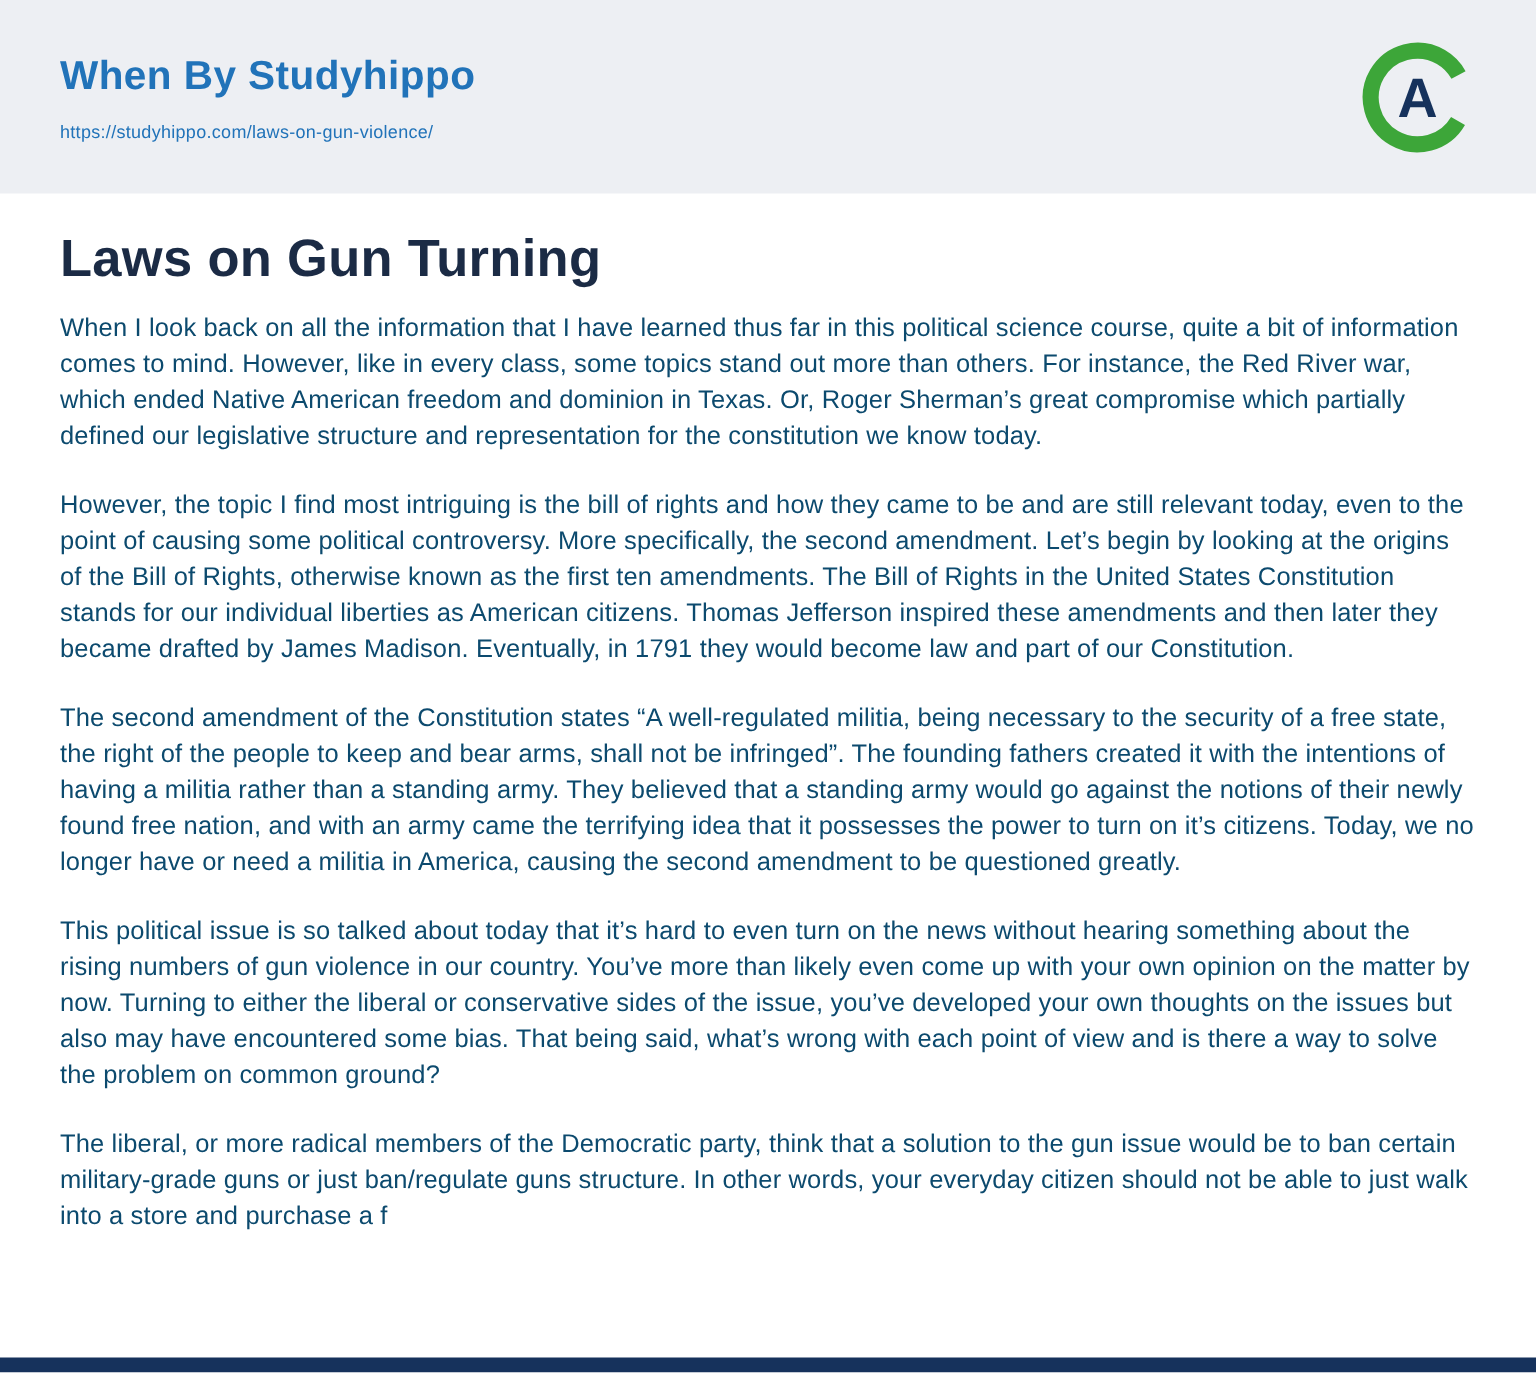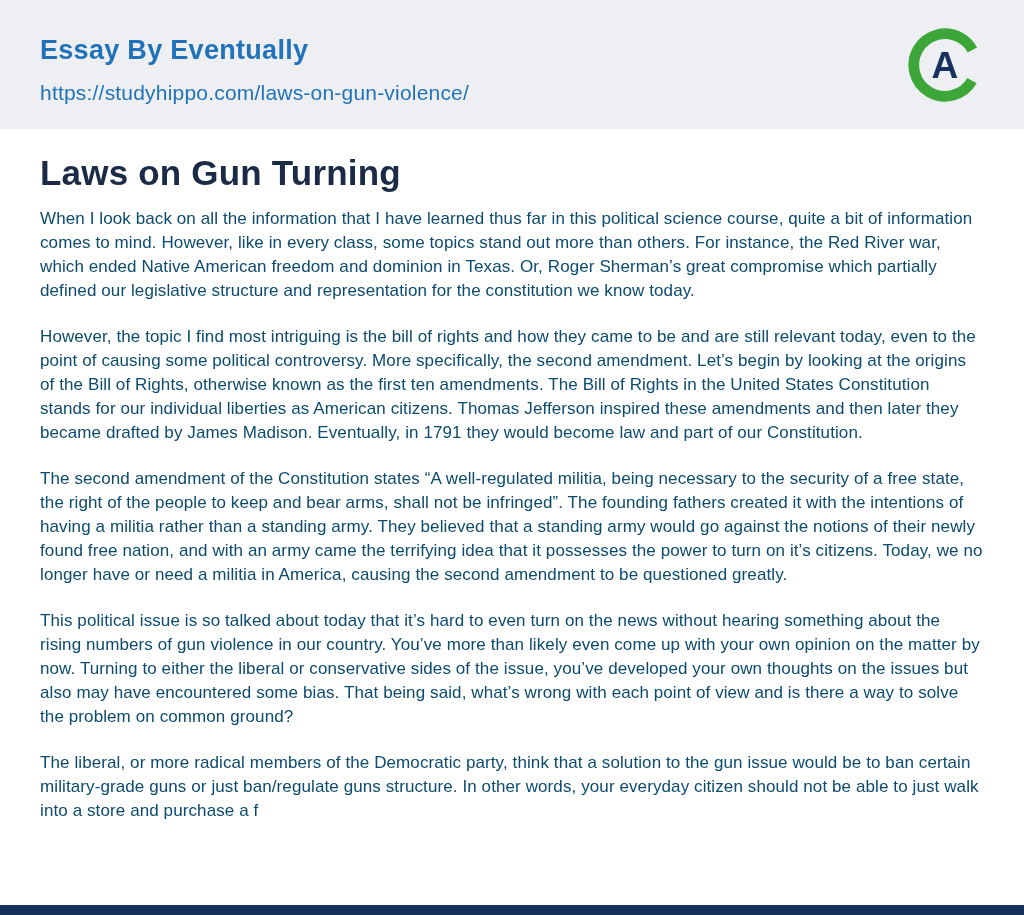--- a/index.html
+++ b/index.html
@@ -71,7 +71,7 @@
 
 <header class="page-header">
   <div>
-    <div class="site-title">Essay By Eventually</div>
+    <div class="site-title">When By Studyhippo</div>
     <a class="site-url" href="#">https://studyhippo.com/laws-on-gun-violence/</a>
   </div>
   <div class="logo">

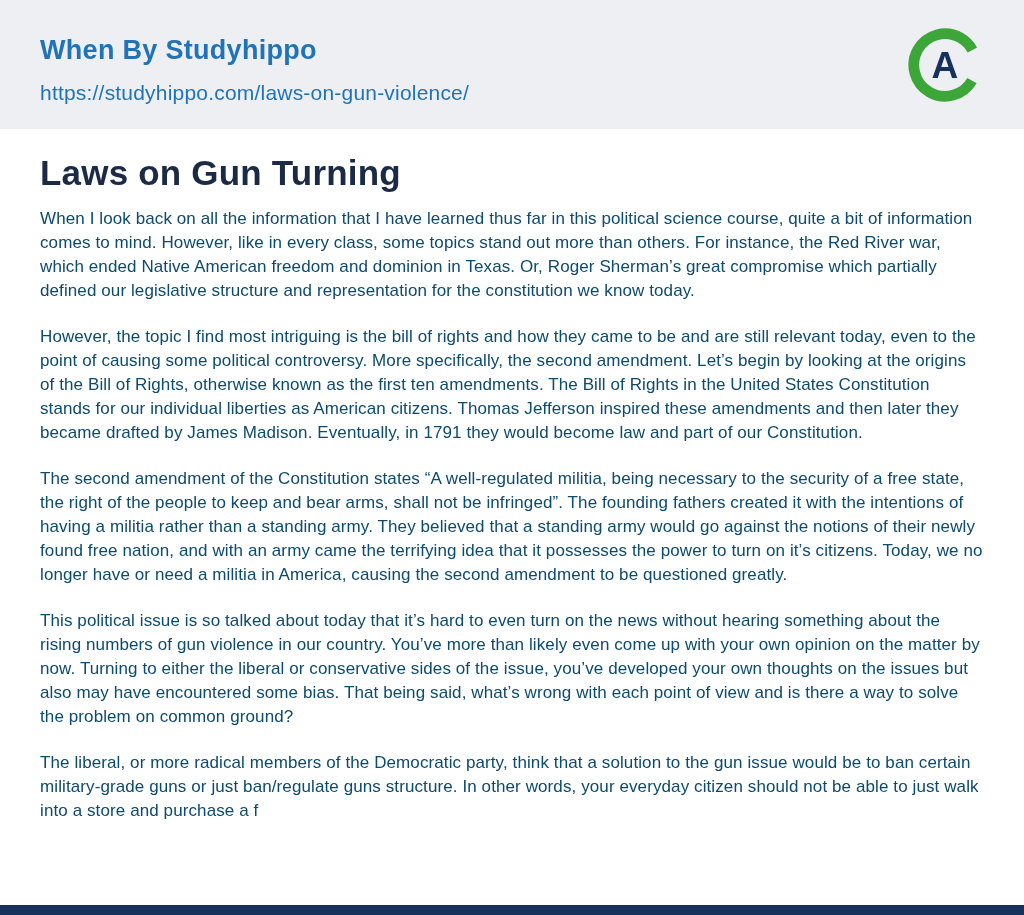--- a/index.html
+++ b/index.html
@@ -29,7 +29,7 @@
     display: inline-block;
     margin-top: 15px;
     color: #2173b9;
-    font-size: 21px;
+    font-size: 12px;
     text-decoration: none;
     letter-spacing: 0.2px;
     cursor: pointer;

